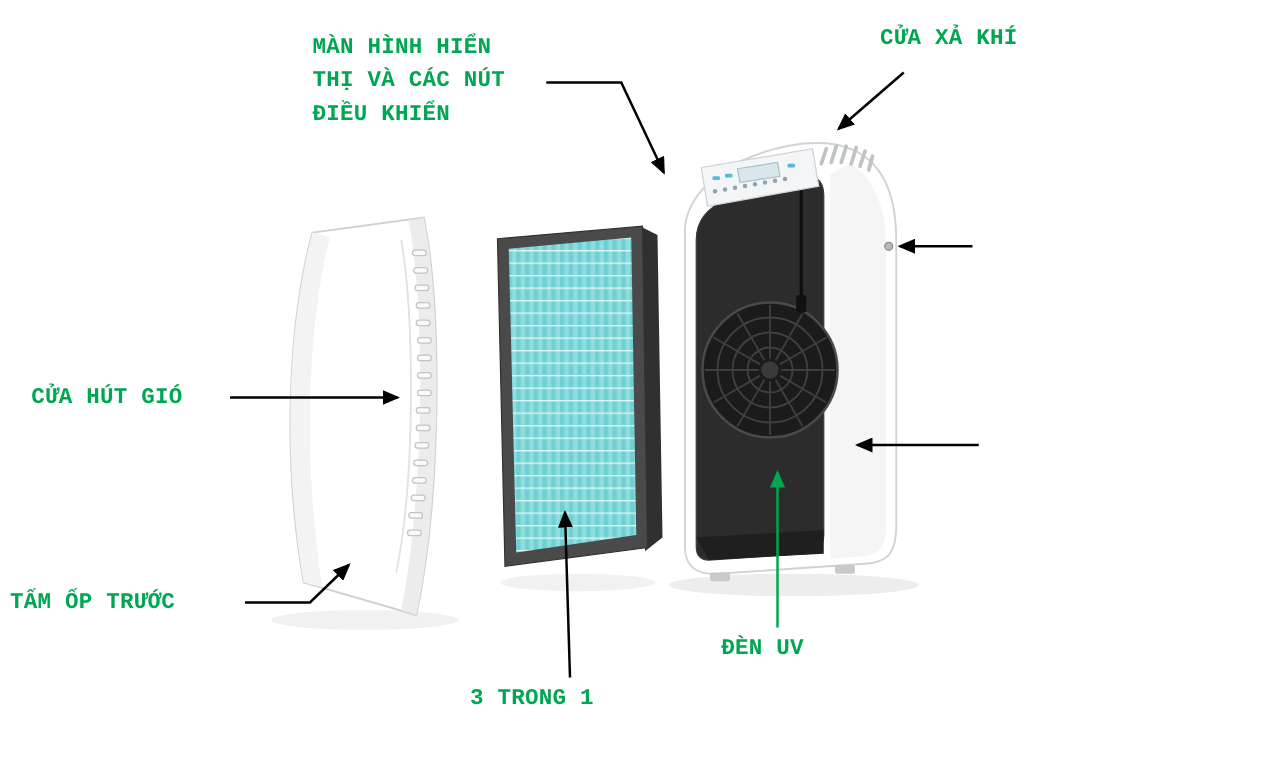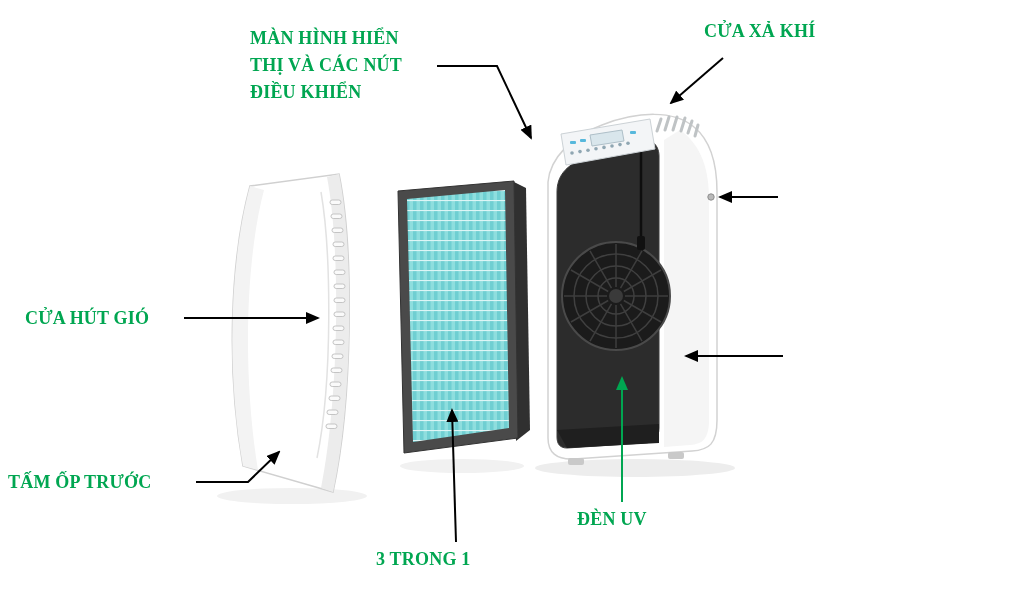--- a/index.html
+++ b/index.html
@@ -5,7 +5,7 @@
   html,body{margin:0;padding:0;background:#ffffff;}
   .stage{
     position:relative;width:864px;height:611px;background:#ffffff;
-    font-family:Liberation Serif, serif;overflow:hidden;
+    font-family:Liberation Mono, monospace;overflow:hidden;
   }
   .stage > svg{position:absolute;left:0;top:0;}
   .lbl{

